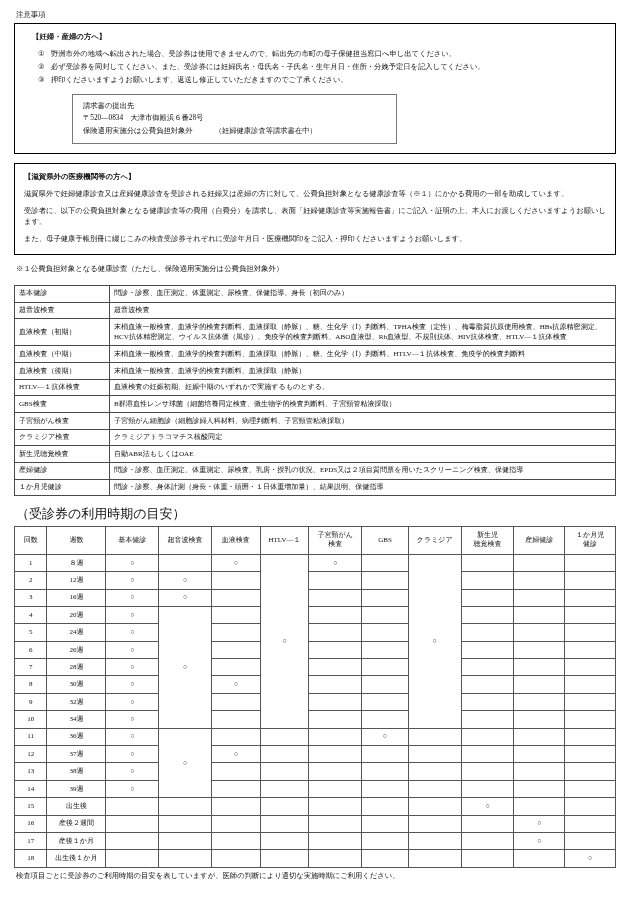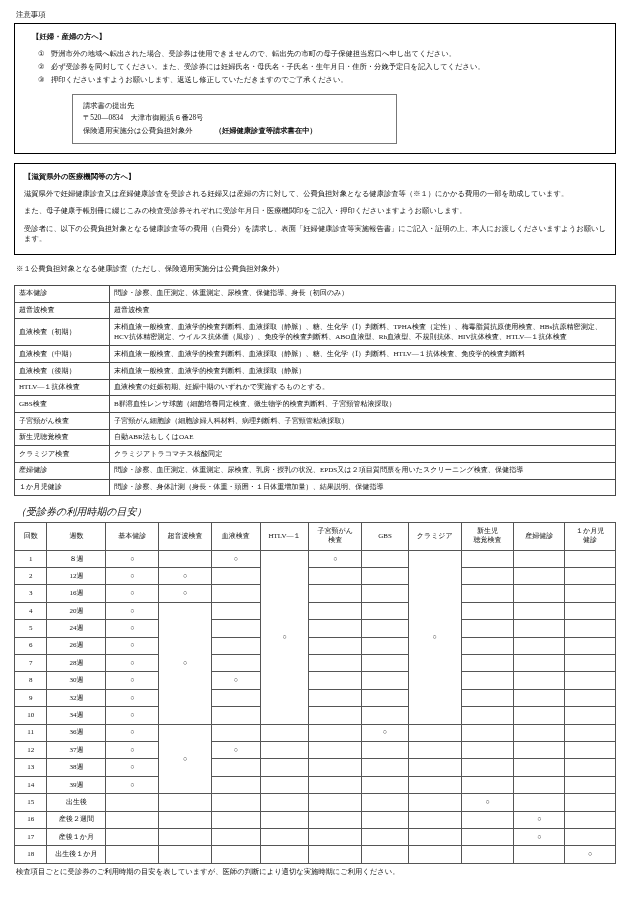--- a/index.html
+++ b/index.html
@@ -76,7 +76,7 @@
     margin-bottom: 2.6px;
   }
   .addr-line:last-child { margin-bottom: 0; }
-  .addr-note { margin-left: 22px; font-weight: bold; }
+  .addr-note { margin-left: 22px; }
 
   
   .para {

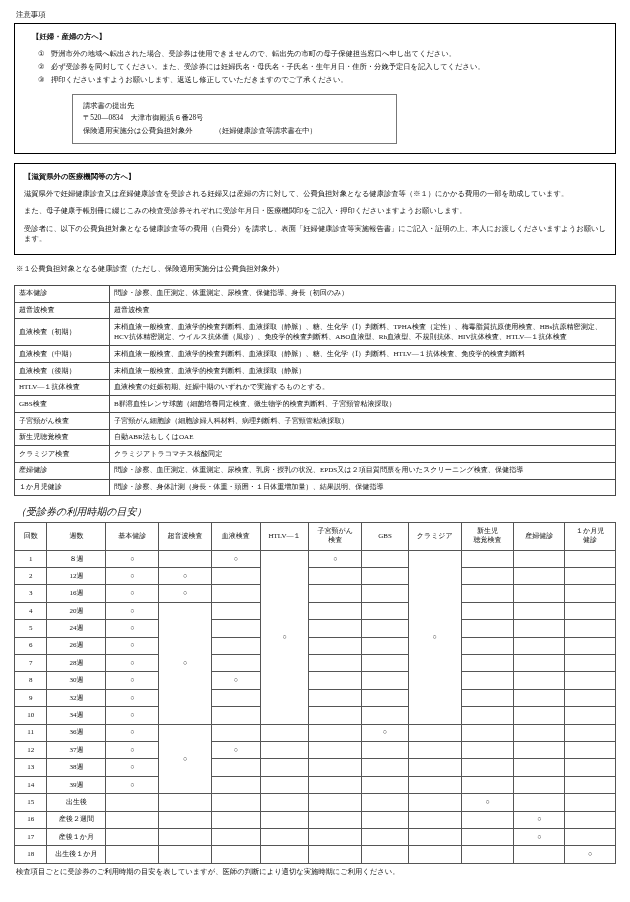--- a/index.html
+++ b/index.html
@@ -185,8 +185,8 @@
   <div class="notice-box">
     <div class="notice-head" style="margin-left:0;">【滋賀県外の医療機関等の方へ】</div>
     <div class="para">滋賀県外で妊婦健康診査又は産婦健康診査を受診される妊婦又は産婦の方に対して、公費負担対象となる健康診査等（※１）にかかる費用の一部を助成しています。</div>
+    <div class="para">受診者に、以下の公費負担対象となる健康診査等の費用（自費分）を請求し、表面「妊婦健康診査等実施報告書」にご記入・証明の上、本人にお渡しくださいますようお願いします。</div>
     <div class="para">また、母子健康手帳別冊に綴じこみの検査受診券それぞれに受診年月日・医療機関印をご記入・押印くださいますようお願いします。</div>
-    <div class="para">受診者に、以下の公費負担対象となる健康診査等の費用（自費分）を請求し、表面「妊婦健康診査等実施報告書」にご記入・証明の上、本人にお渡しくださいますようお願いします。</div>
   </div>
 
   <div class="tbl-caption">※１公費負担対象となる健康診査（ただし、保険適用実施分は公費負担対象外）</div>

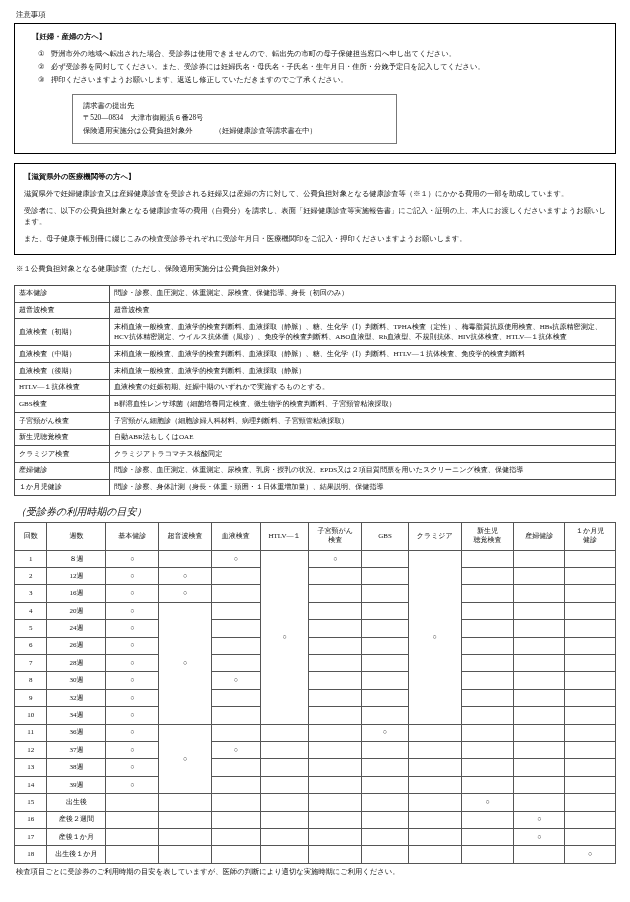--- a/index.html
+++ b/index.html
@@ -226,12 +226,12 @@
         <td class="desc">子宮頸がん細胞診（細胞診婦人科材料、病理判断料、子宮頸管粘液採取）</td>
       </tr>
       <tr>
+        <td class="label">クラミジア検査</td>
+        <td class="desc">クラミジアトラコマチス核酸同定</td>
+      </tr>
+      <tr>
         <td class="label">新生児聴覚検査</td>
         <td class="desc">自動ABR法もしくはOAE</td>
-      </tr>
-      <tr>
-        <td class="label">クラミジア検査</td>
-        <td class="desc">クラミジアトラコマチス核酸同定</td>
       </tr>
       <tr>
         <td class="label">産婦健診</td>

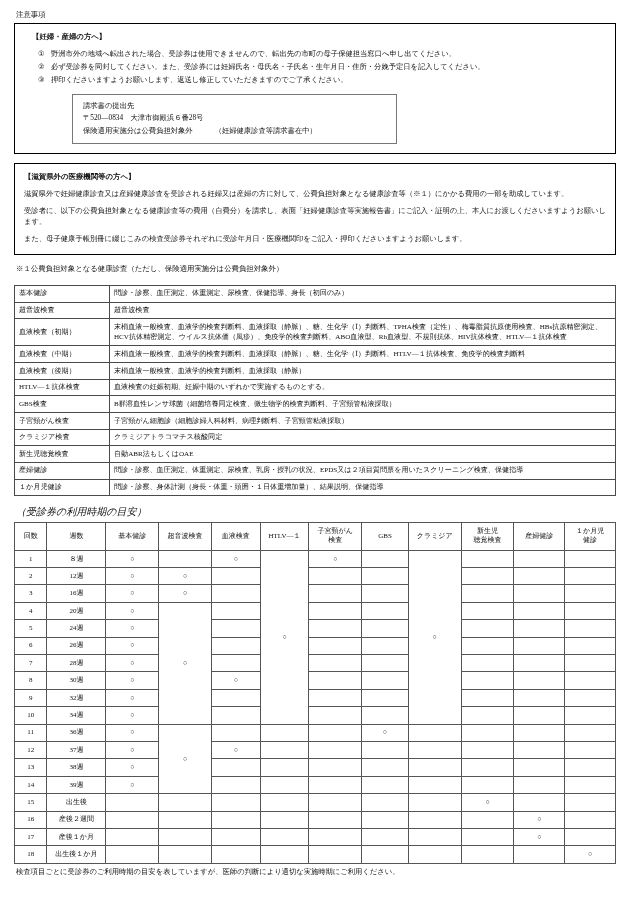--- a/index.html
+++ b/index.html
@@ -114,9 +114,8 @@
 
   
   .sched-caption {
-    font-size: 10px;
+    font-size: 13px;
     margin: 9px 0 3px 2px;
-    font-style: italic;
   }
   table.sched {
     border-collapse: collapse;

